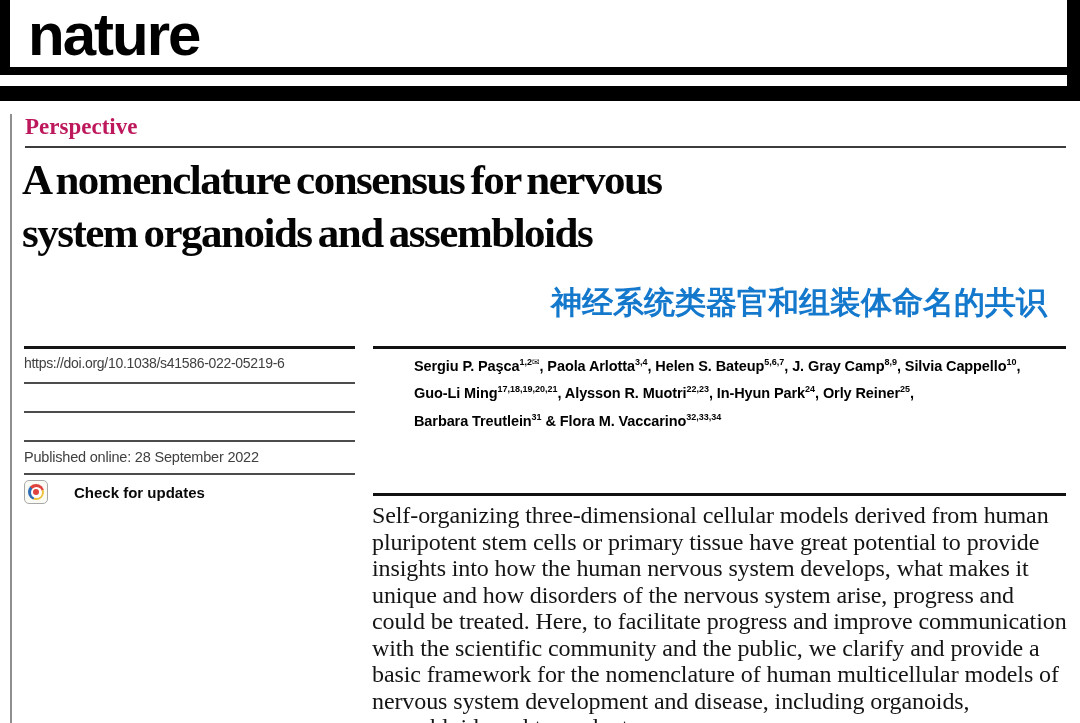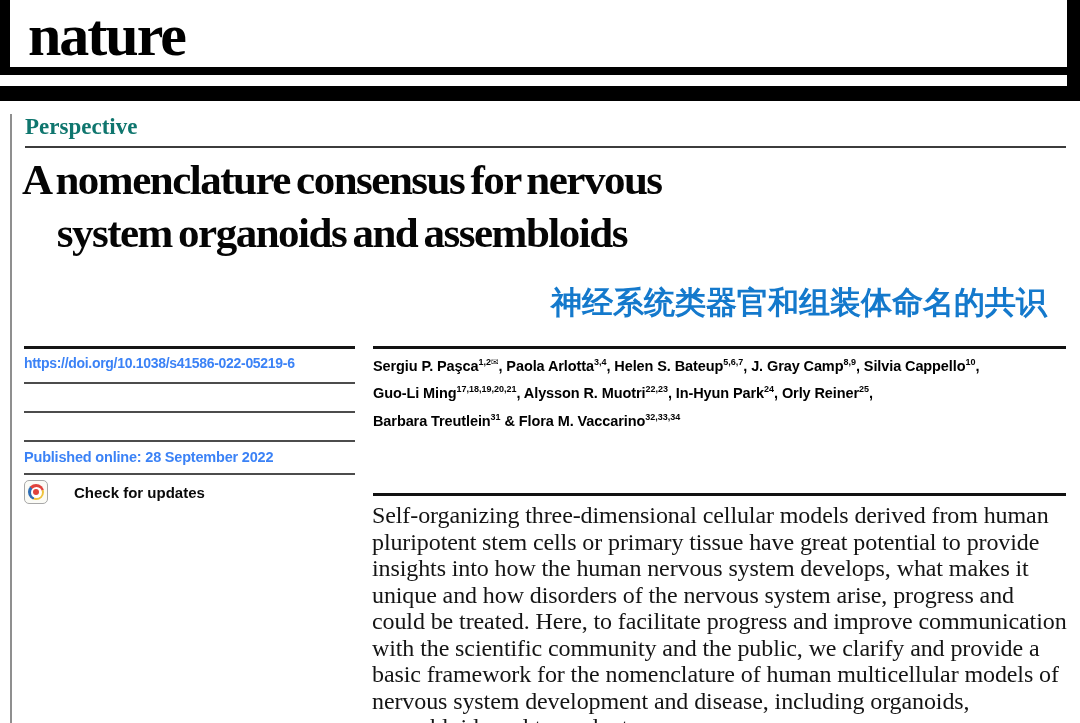--- a/index.html
+++ b/index.html
@@ -13,7 +13,7 @@
   .mast-right-bar { position:absolute; left:1067px; top:0; width:13px; height:101px; background:#000; }
   .logo {
     position:absolute; left:28px; top:0px;
-    font-family:Liberation Serif, serif;
+    font-family:Liberation Sans, sans-serif;
     font-weight:bold; font-size:60px; letter-spacing:-2px; color:#000; line-height:70px;
   }
   .mast-rule-1 { position:absolute; left:0; top:67px; width:1080px; height:8px;  background:#000; }

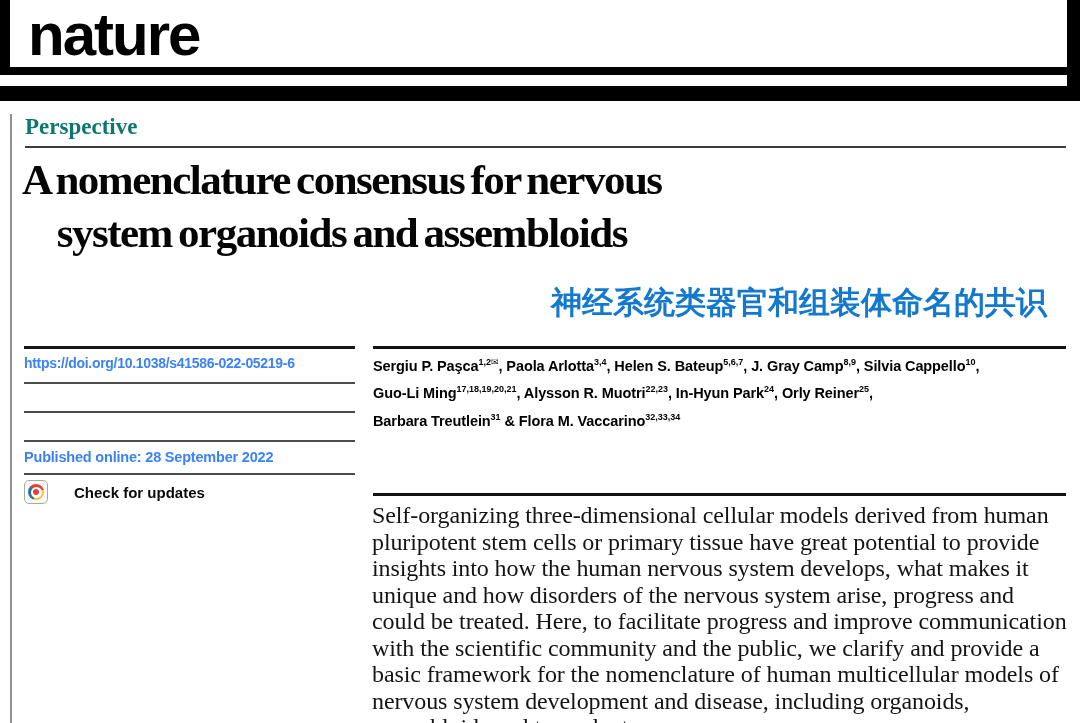--- a/index.html
+++ b/index.html
@@ -23,7 +23,7 @@
   .kicker {
     position:absolute; left:25px; top:114px;
     font-family:"Liberation Serif","DejaVu Serif",serif;
-    font-weight:bold; font-size:23px; color:#0f766e;
+    font-weight:bold; font-size:23px; color:#be185d;
   }
   .kicker-rule { position:absolute; left:25px; top:146px; width:1041px; height:2px; background:#3c3c3c; }
   .title {

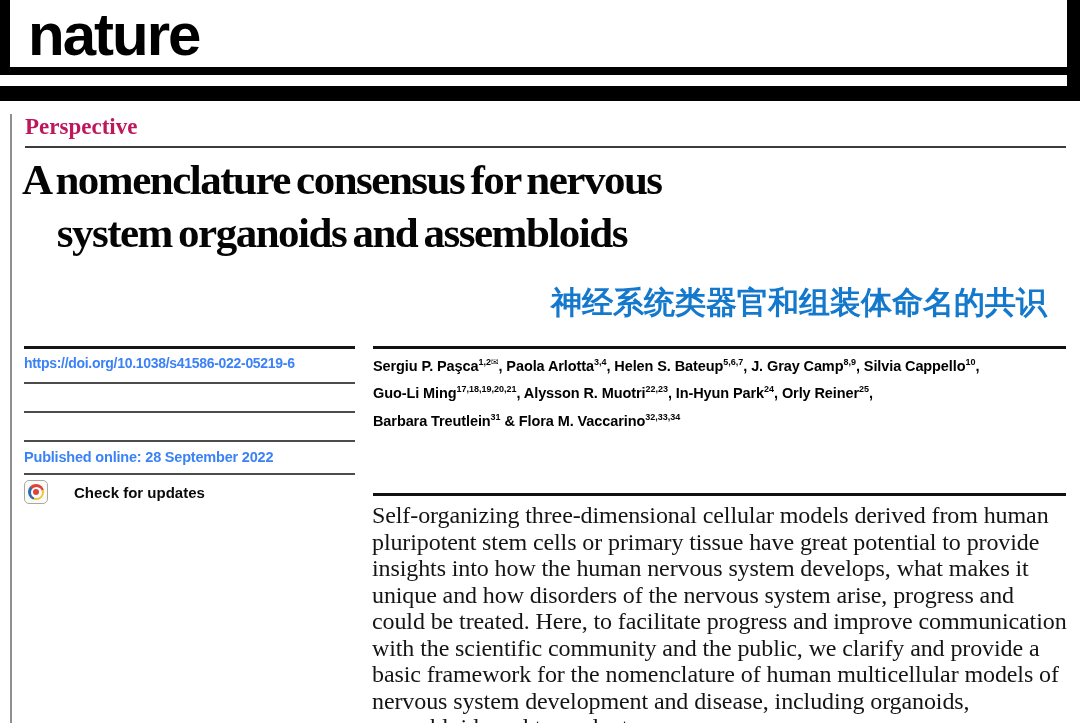--- a/index.html
+++ b/index.html
@@ -30,7 +30,7 @@
     position:absolute; left:22px; top:153px;
     font-family:"Liberation Serif","DejaVu Serif",serif;
     font-weight:bold; font-size:43px; line-height:53px;
-    letter-spacing:-1.5px; word-spacing:-3px; color:#050505;text-align:center;
+    letter-spacing:-1.5px; word-spacing:-3px; color:#050505;
   }
   .subtitle-zh {
     position:absolute; right:33px; top:283px;

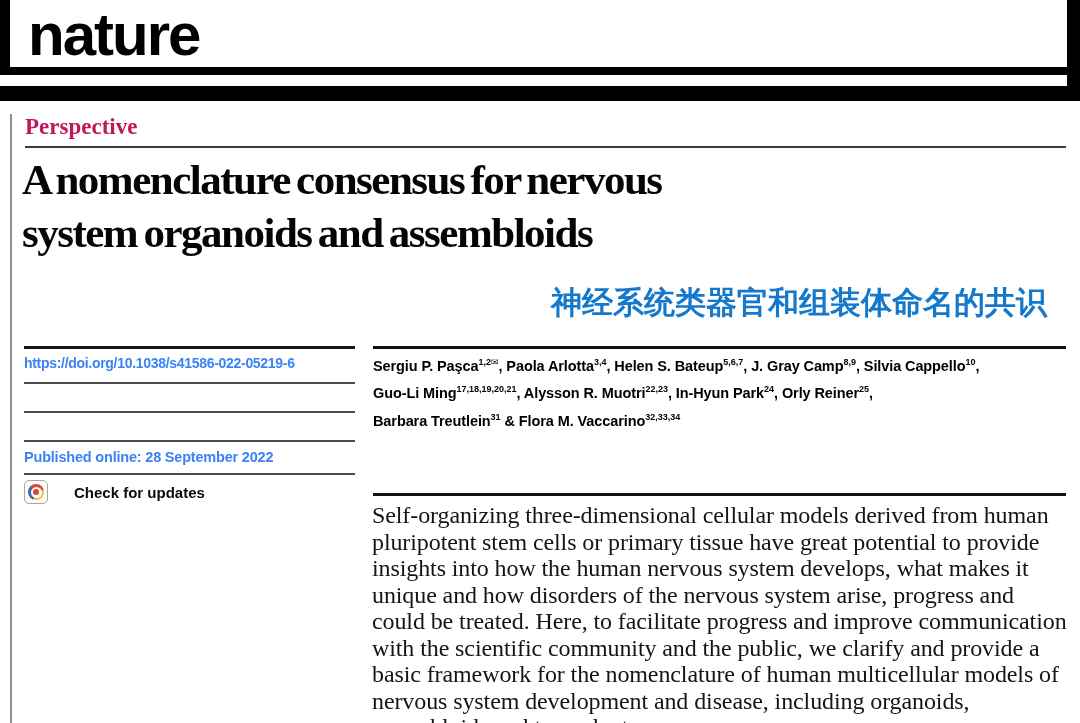--- a/index.html
+++ b/index.html
@@ -42,7 +42,7 @@
   .rule-l.top { height:3px; background:#161616; }
   .meta-text {
     position:absolute; left:24px; width:331px;
-    font-weight:bold; font-size:14.5px; color:#3b82f6; letter-spacing:-0.2px;
+    font-weight:normal; font-size:14.5px; color:#404040; letter-spacing:-0.2px;
   }
   .doi { font-size:14px; letter-spacing:-0.3px; }
   .check-row { position:absolute; left:24px; top:480px; display:flex; align-items:center; gap:26px; }

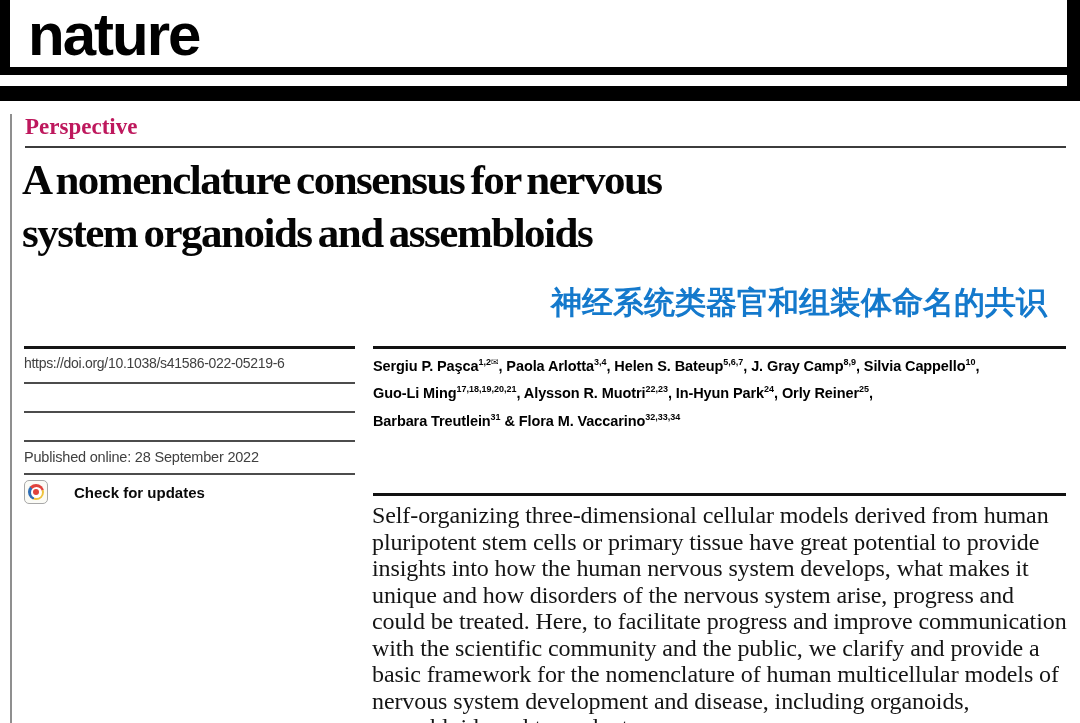--- a/index.html
+++ b/index.html
@@ -63,7 +63,7 @@
     position:absolute; left:373px; top:351px; width:700px;
     font-weight:bold; font-size:14.5px; line-height:23.5px; color:#000; letter-spacing:-0.1px;
   }
-  .authors .aline { display:block; white-space:nowrap; }
+  .authors .aline { display:block; white-space:nowrap;margin-left:41px; }
   .authors sup { font-size:9px; font-weight:bold; letter-spacing:0; }
   .abstract {
     position:absolute; left:372px; top:502px; width:700px;

